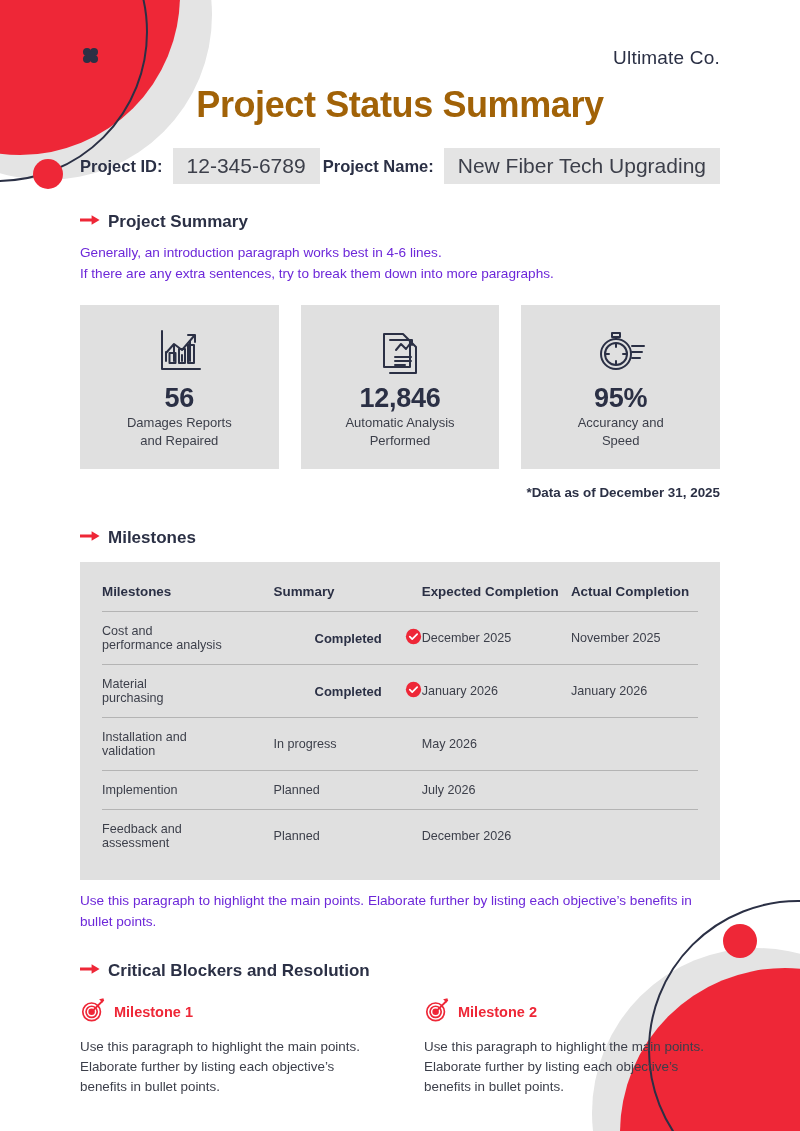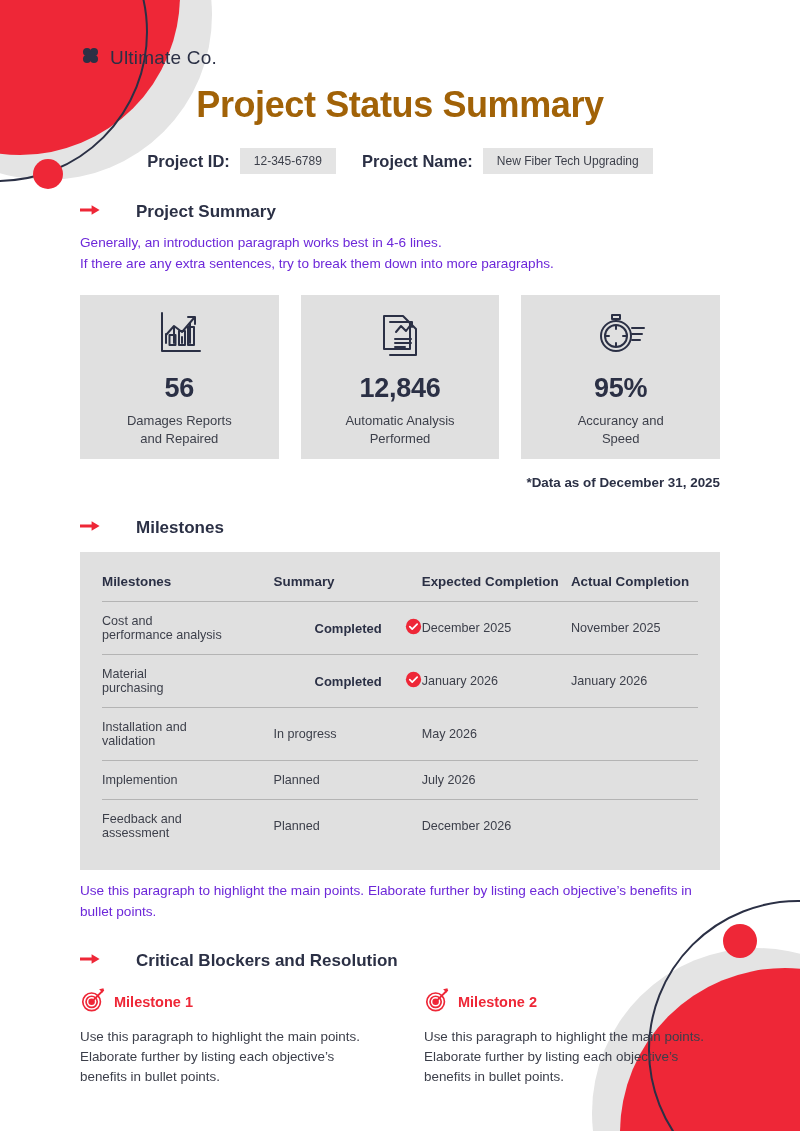--- a/index.html
+++ b/index.html
@@ -77,7 +77,7 @@
   .content { position: relative; z-index: 5; padding: 0 80px; }
 
   .brand {
-    display: flex; align-items: center; justify-content: flex-start;
+    display: flex; align-items: center; justify-content: space-between;
     gap: 9px; padding-top: 45px;
   }
   .brand-name { font-size: 19px; color: #2b3045; letter-spacing: .2px; }

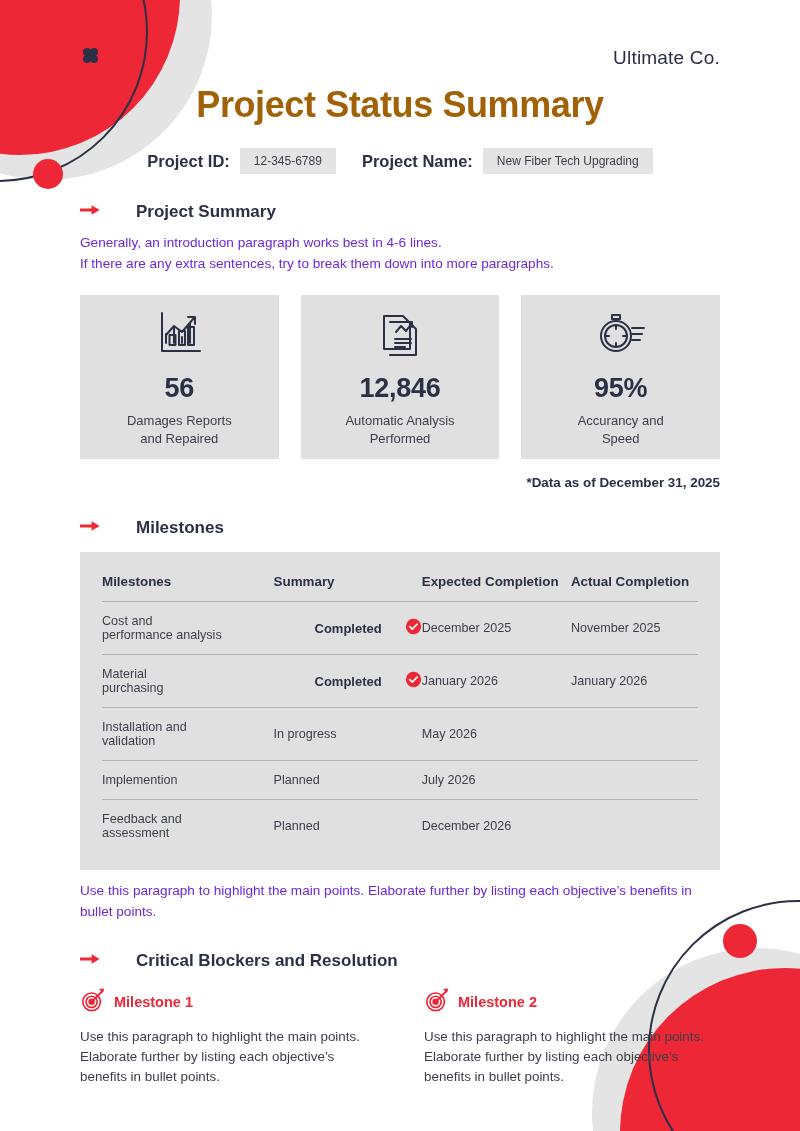--- a/index.html
+++ b/index.html
@@ -101,7 +101,7 @@
   .meta-value {
     background: #e4e4e4;
     color: #3c3f4a;
-    font-size: 12px;
+    font-size: 21px;
     padding: 6px 14px;
     margin-left: 10px;
     white-space: nowrap;

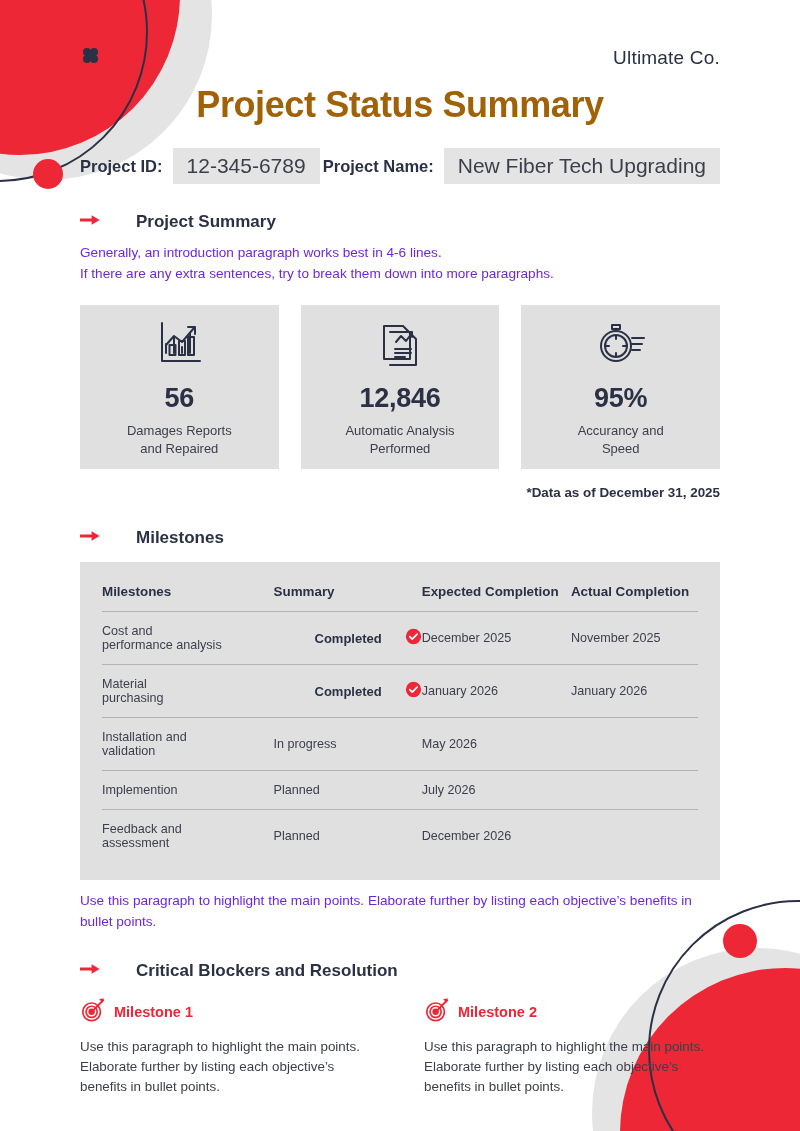--- a/index.html
+++ b/index.html
@@ -114,7 +114,7 @@
   }
   .section-head .arrow-icon { flex: 0 0 auto; display: block; }
   .section-title {
-    font-size: 17px; font-weight: bold; color: #2b3045; margin-left: 28px;
+    font-size: 17px; font-weight: bold; color: #2b3045;
   }
 
   .body-text {

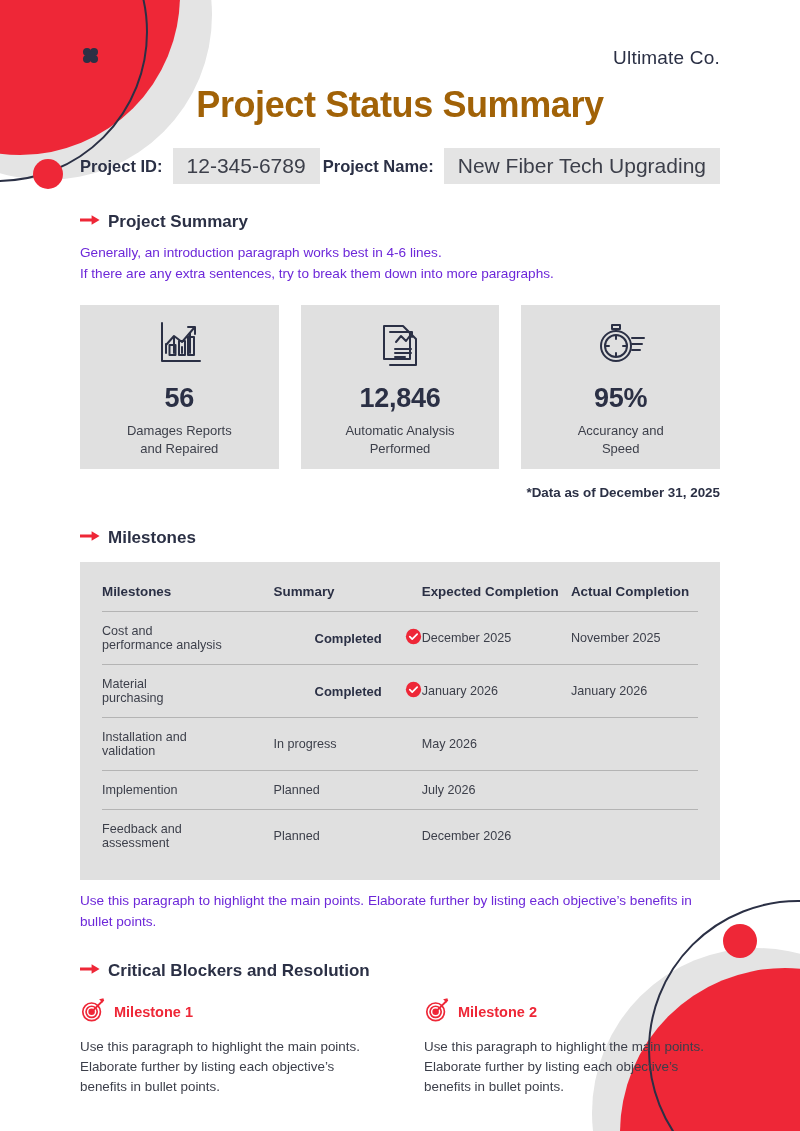--- a/index.html
+++ b/index.html
@@ -130,7 +130,6 @@
     display: flex; flex-direction: column;
     align-items: center; justify-content: center;
     padding: 12px 14px;
-    gap: 8px;
   }
   .stat-icon { height: 52px; display: flex; align-items: center; justify-content: center; }
   .stat-value {

